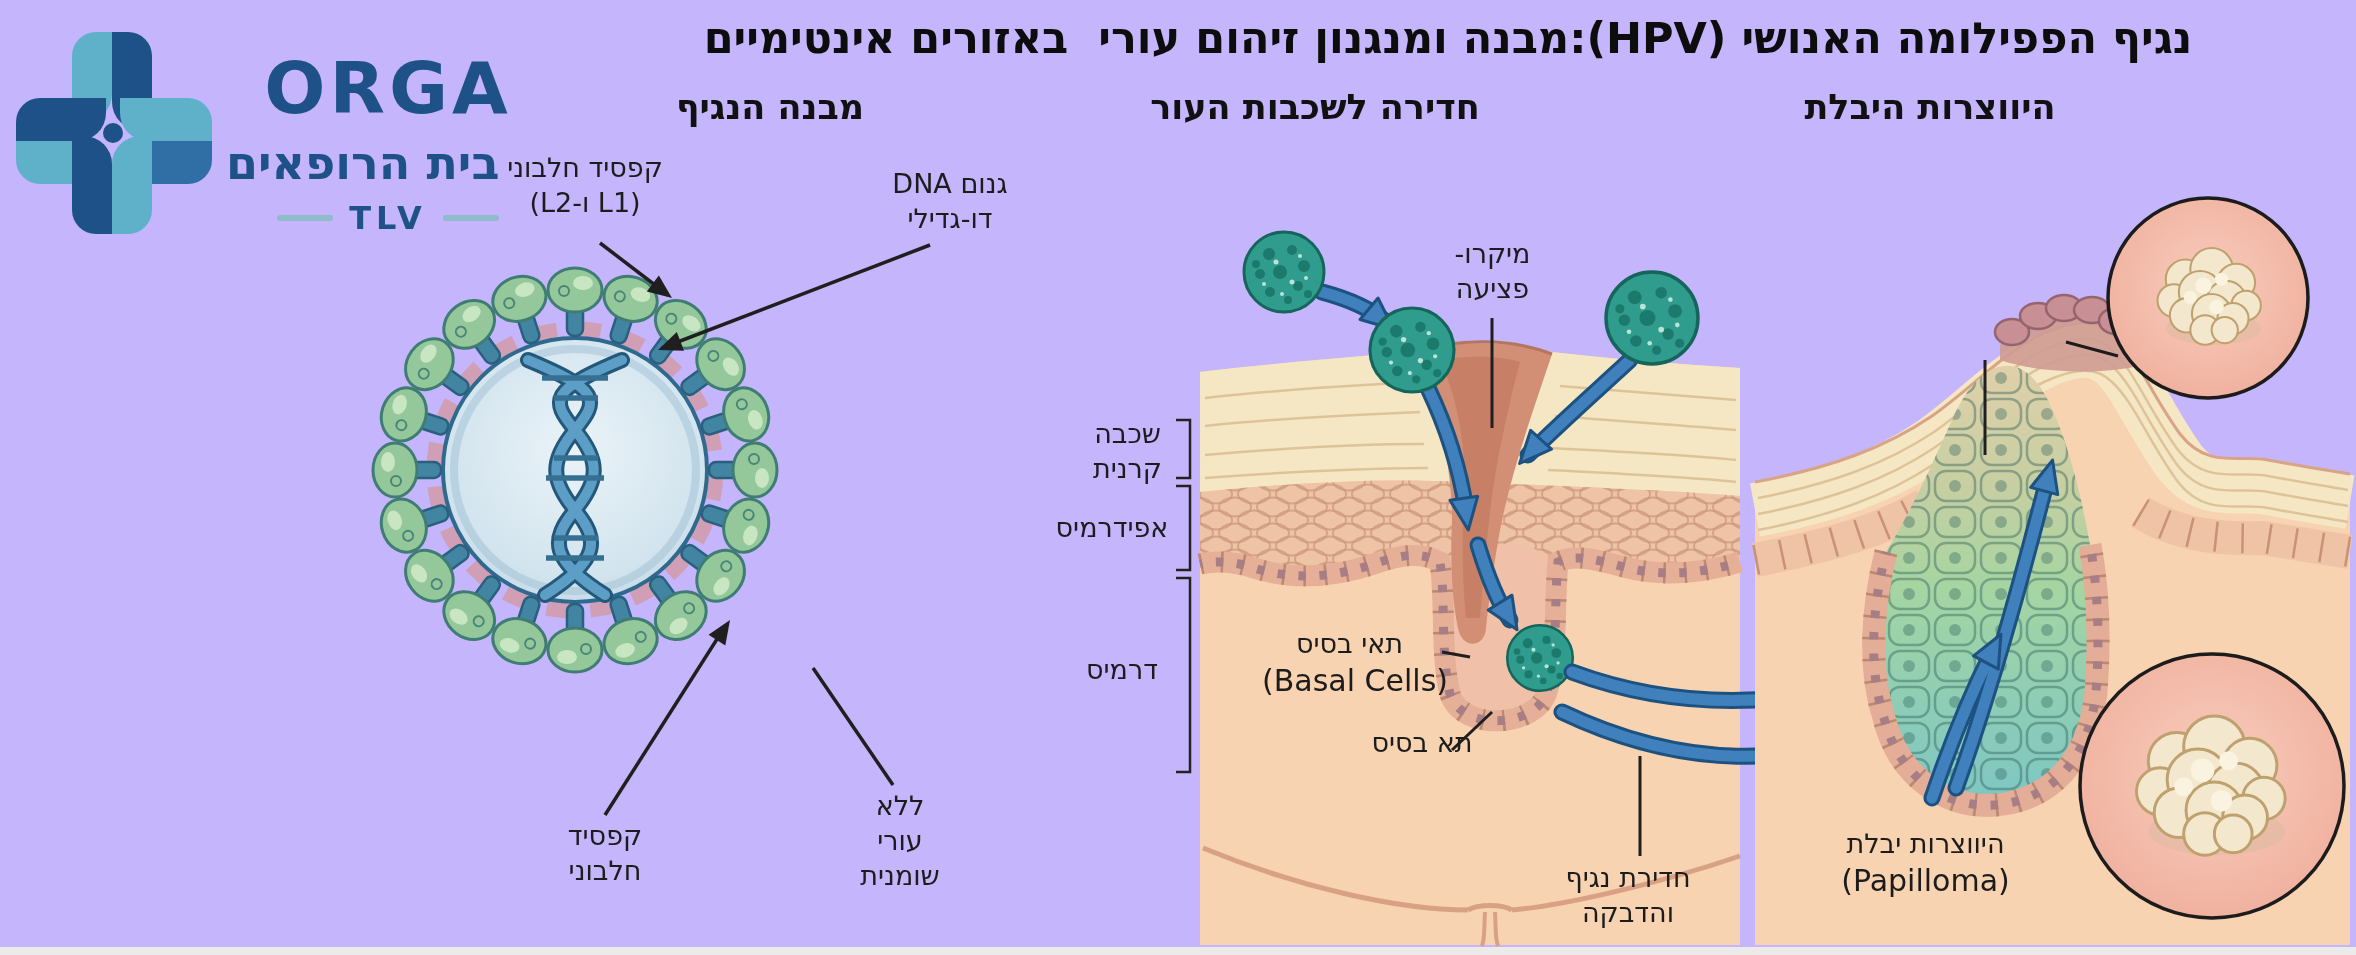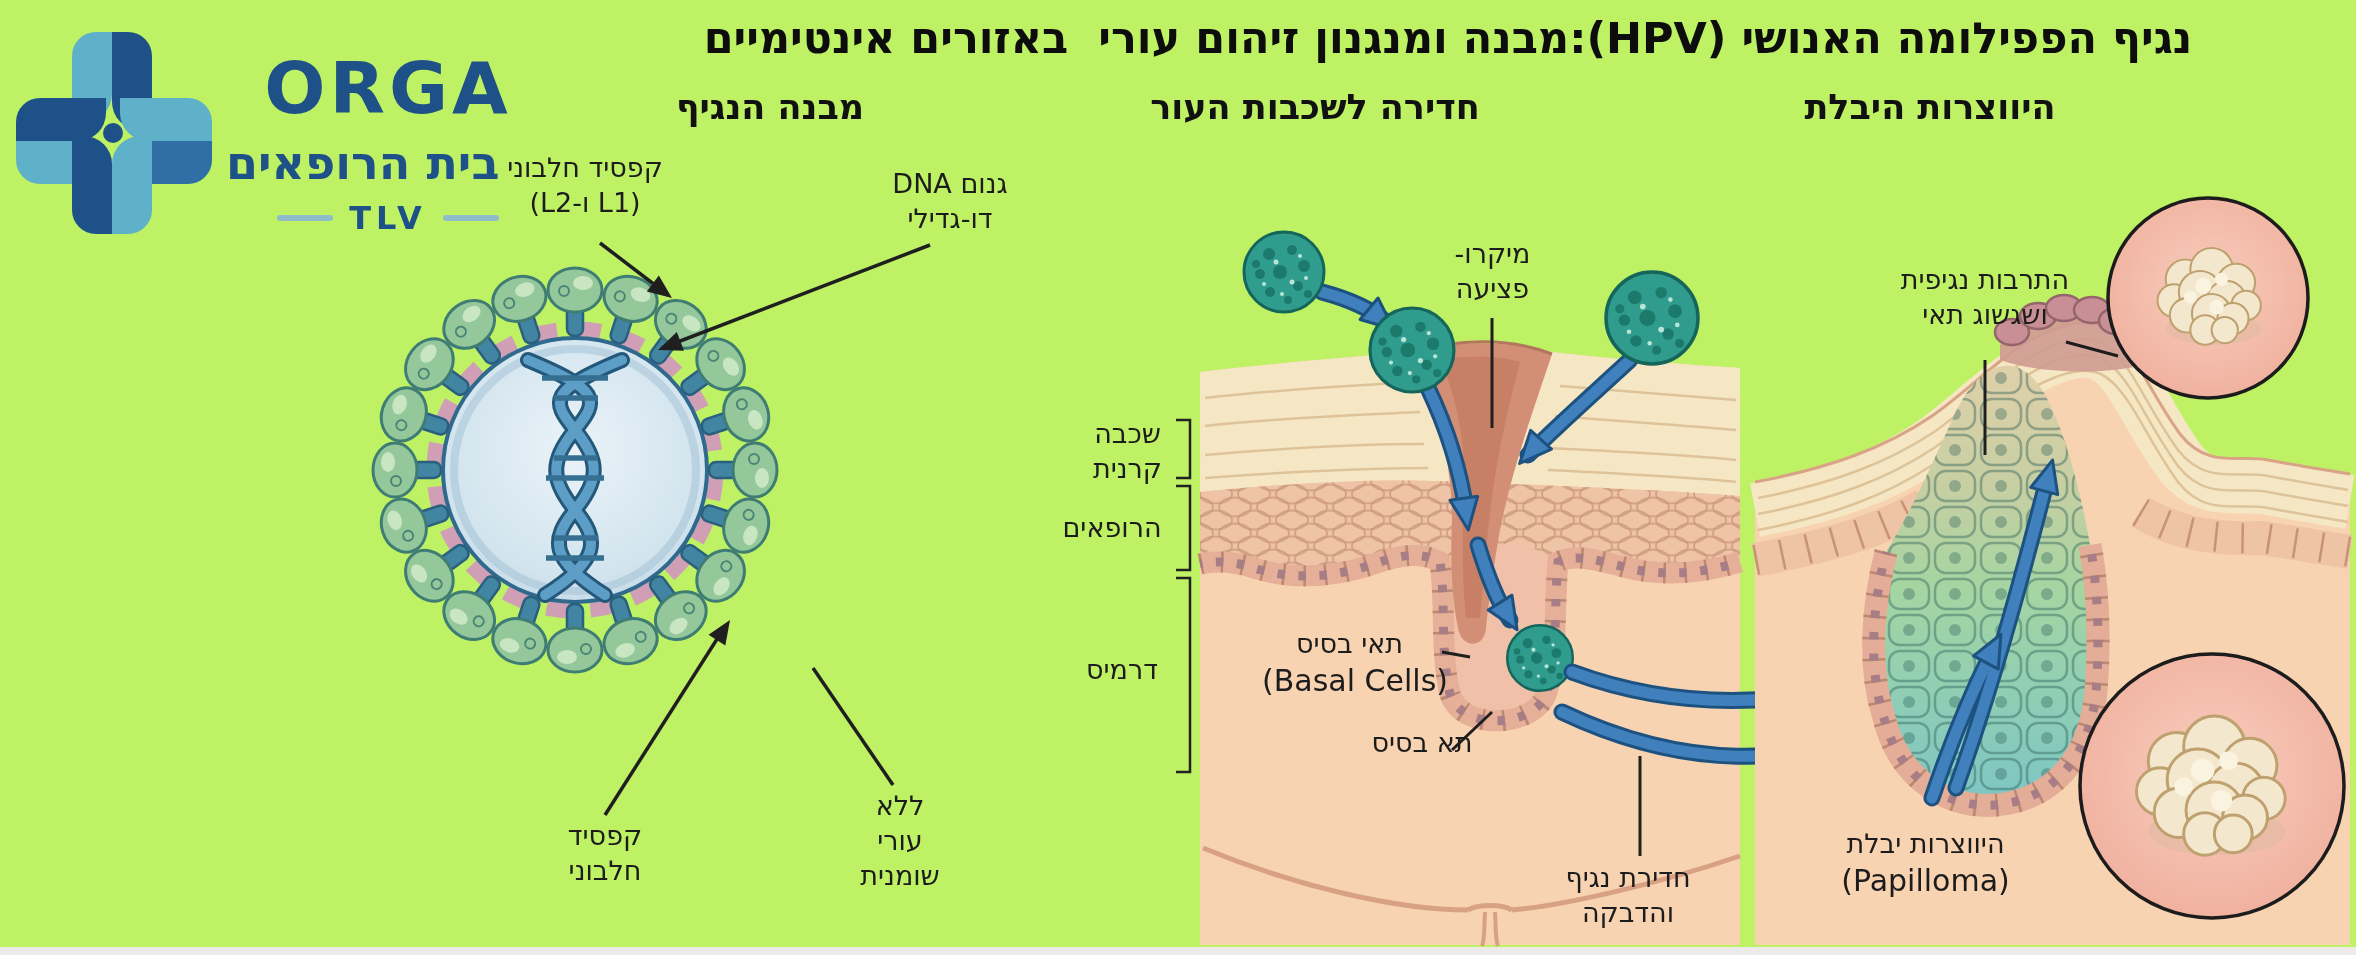--- a/index.html
+++ b/index.html
@@ -3,7 +3,7 @@
 <meta charset="utf-8">
 <style>
   html,body{margin:0;padding:0;background:#fff;}
-  #canvas{position:relative;width:2356px;height:955px;background:#bef264;overflow:hidden;
+  #canvas{position:relative;width:2356px;height:955px;background:#c4b5fd;overflow:hidden;
           font-family:"DejaVu Sans",sans-serif;}
   svg{position:absolute;left:0;top:0;}
   .lbl{position:absolute;direction:rtl;text-align:center;color:#1c1c1c;

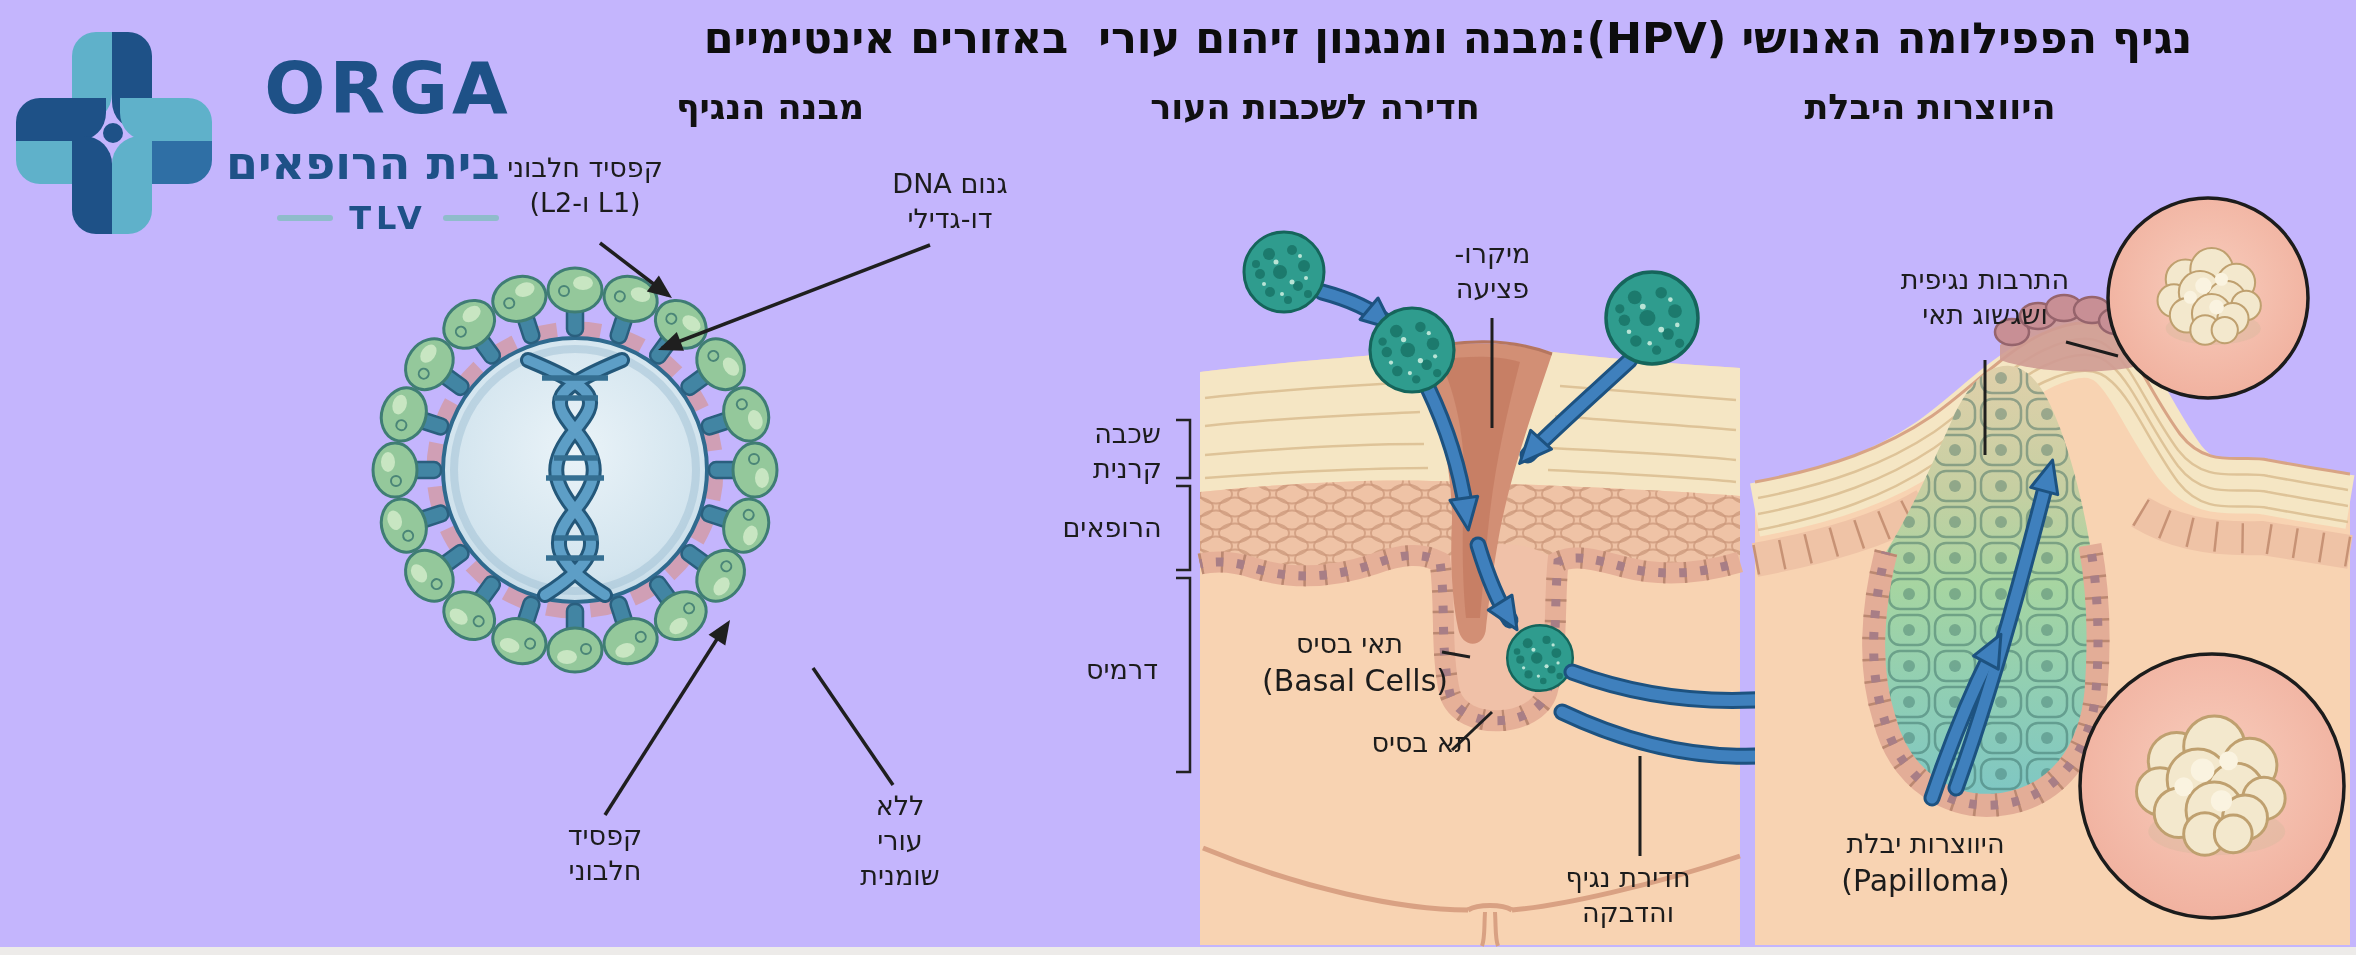--- a/index.html
+++ b/index.html
@@ -384,10 +384,6 @@
       <div>והדבקה</div>
   </div>
 
-  <div class="lbl" style="left:1835px;top:262px;width:300px;">
-    <div>התרבות נגיפית</div>
-      <div>ושגשוג תאי</div>
-  </div>
   <div class="lbl" style="left:1808px;top:826px;width:235px;">
     <div>היווצרות יבלת</div>
       <div class="lat">(Papilloma)</div>

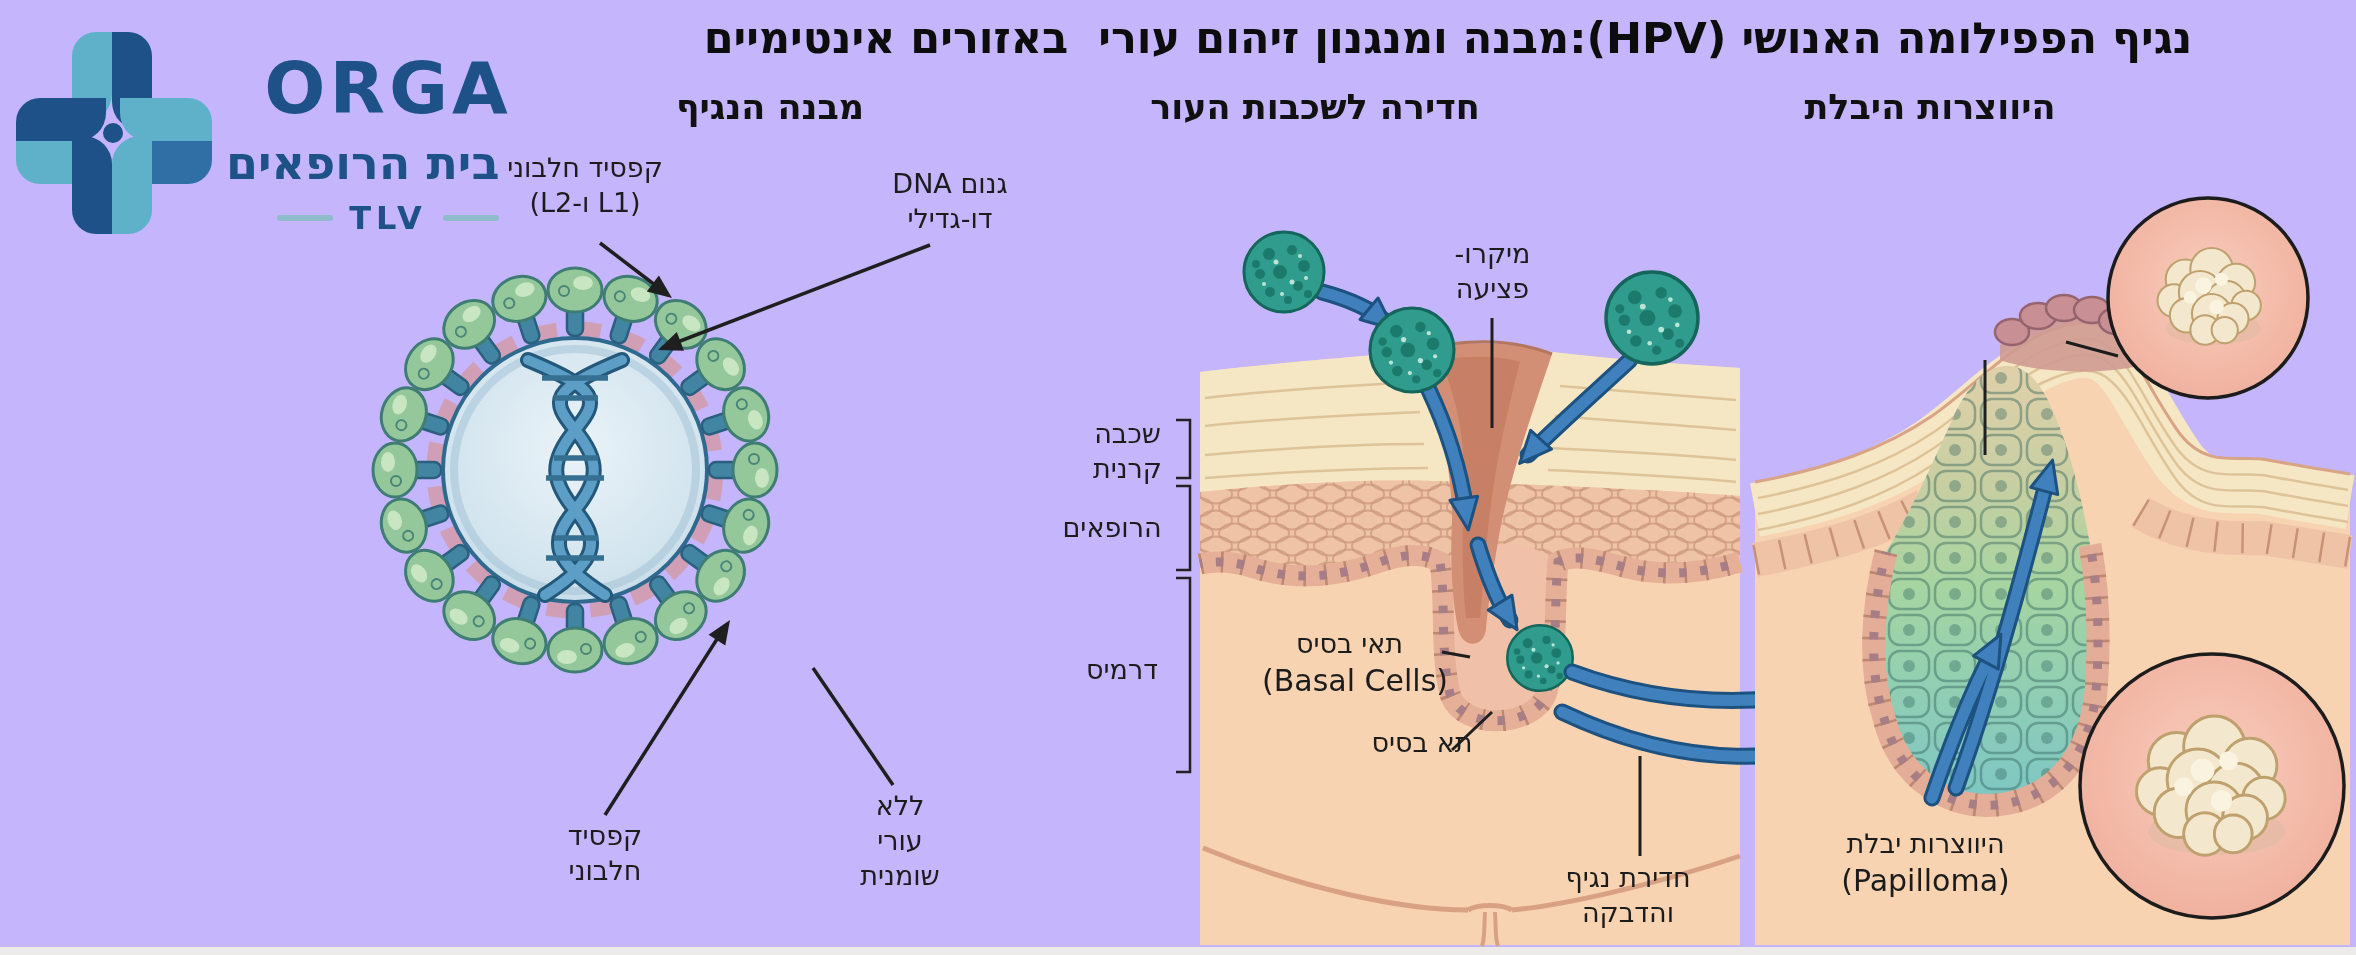--- a/index.html
+++ b/index.html
@@ -367,7 +367,7 @@
       <div>קרנית</div>
   </div>
   <div class="lbl" style="left:1048px;top:510px;width:128px;">
-    <div>הרופאים</div>
+    <div>אפידרמיס</div>
   </div>
   <div class="lbl" style="left:1072px;top:652px;width:100px;">
     <div>דרמיס</div>

